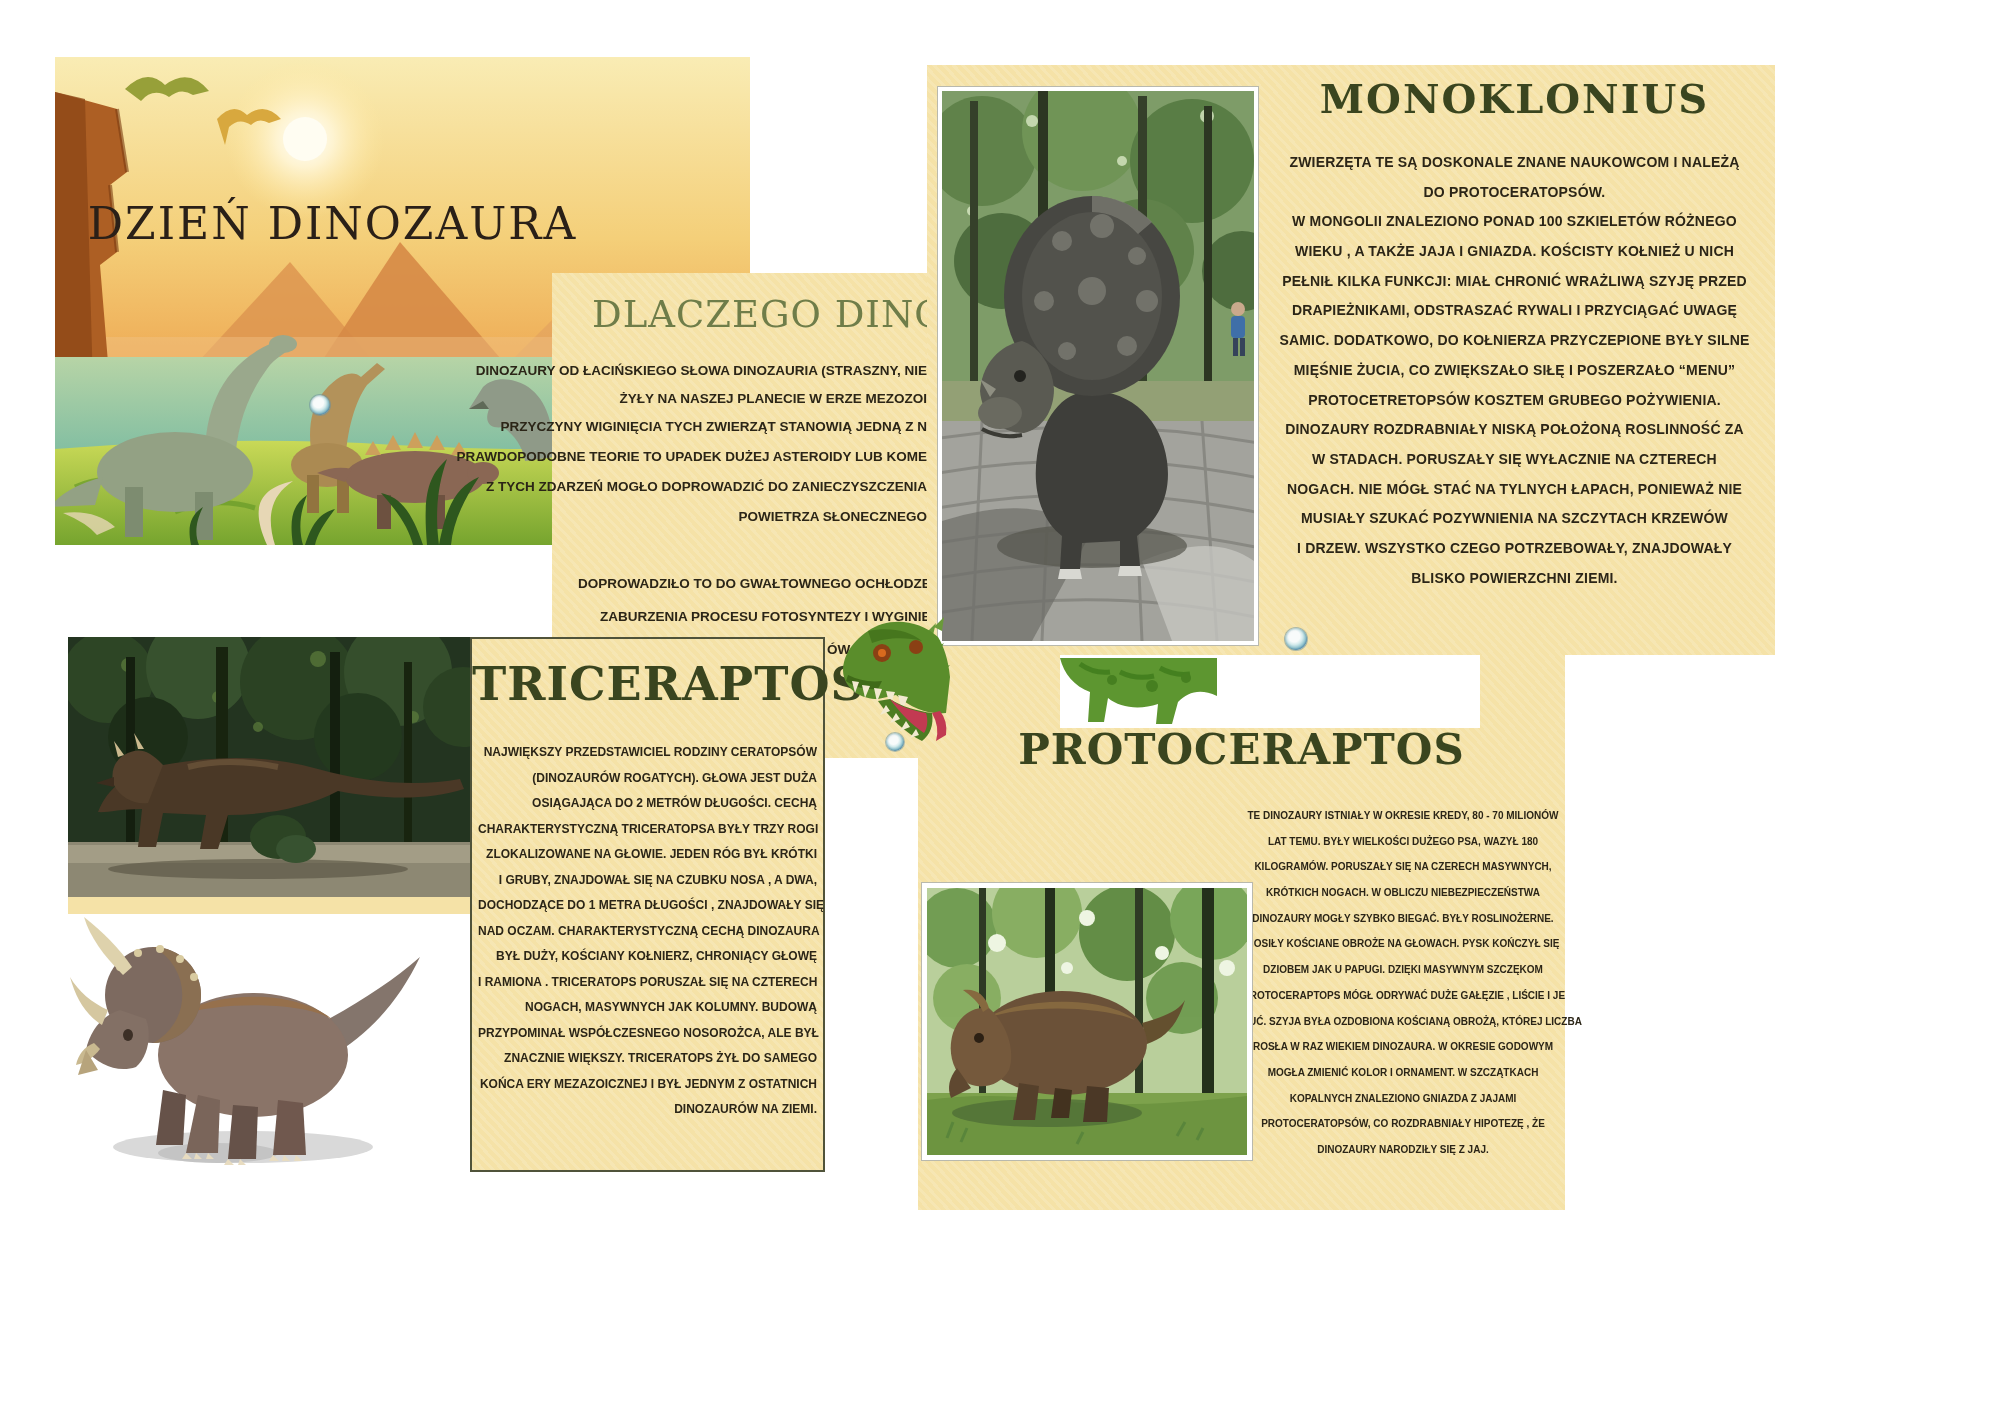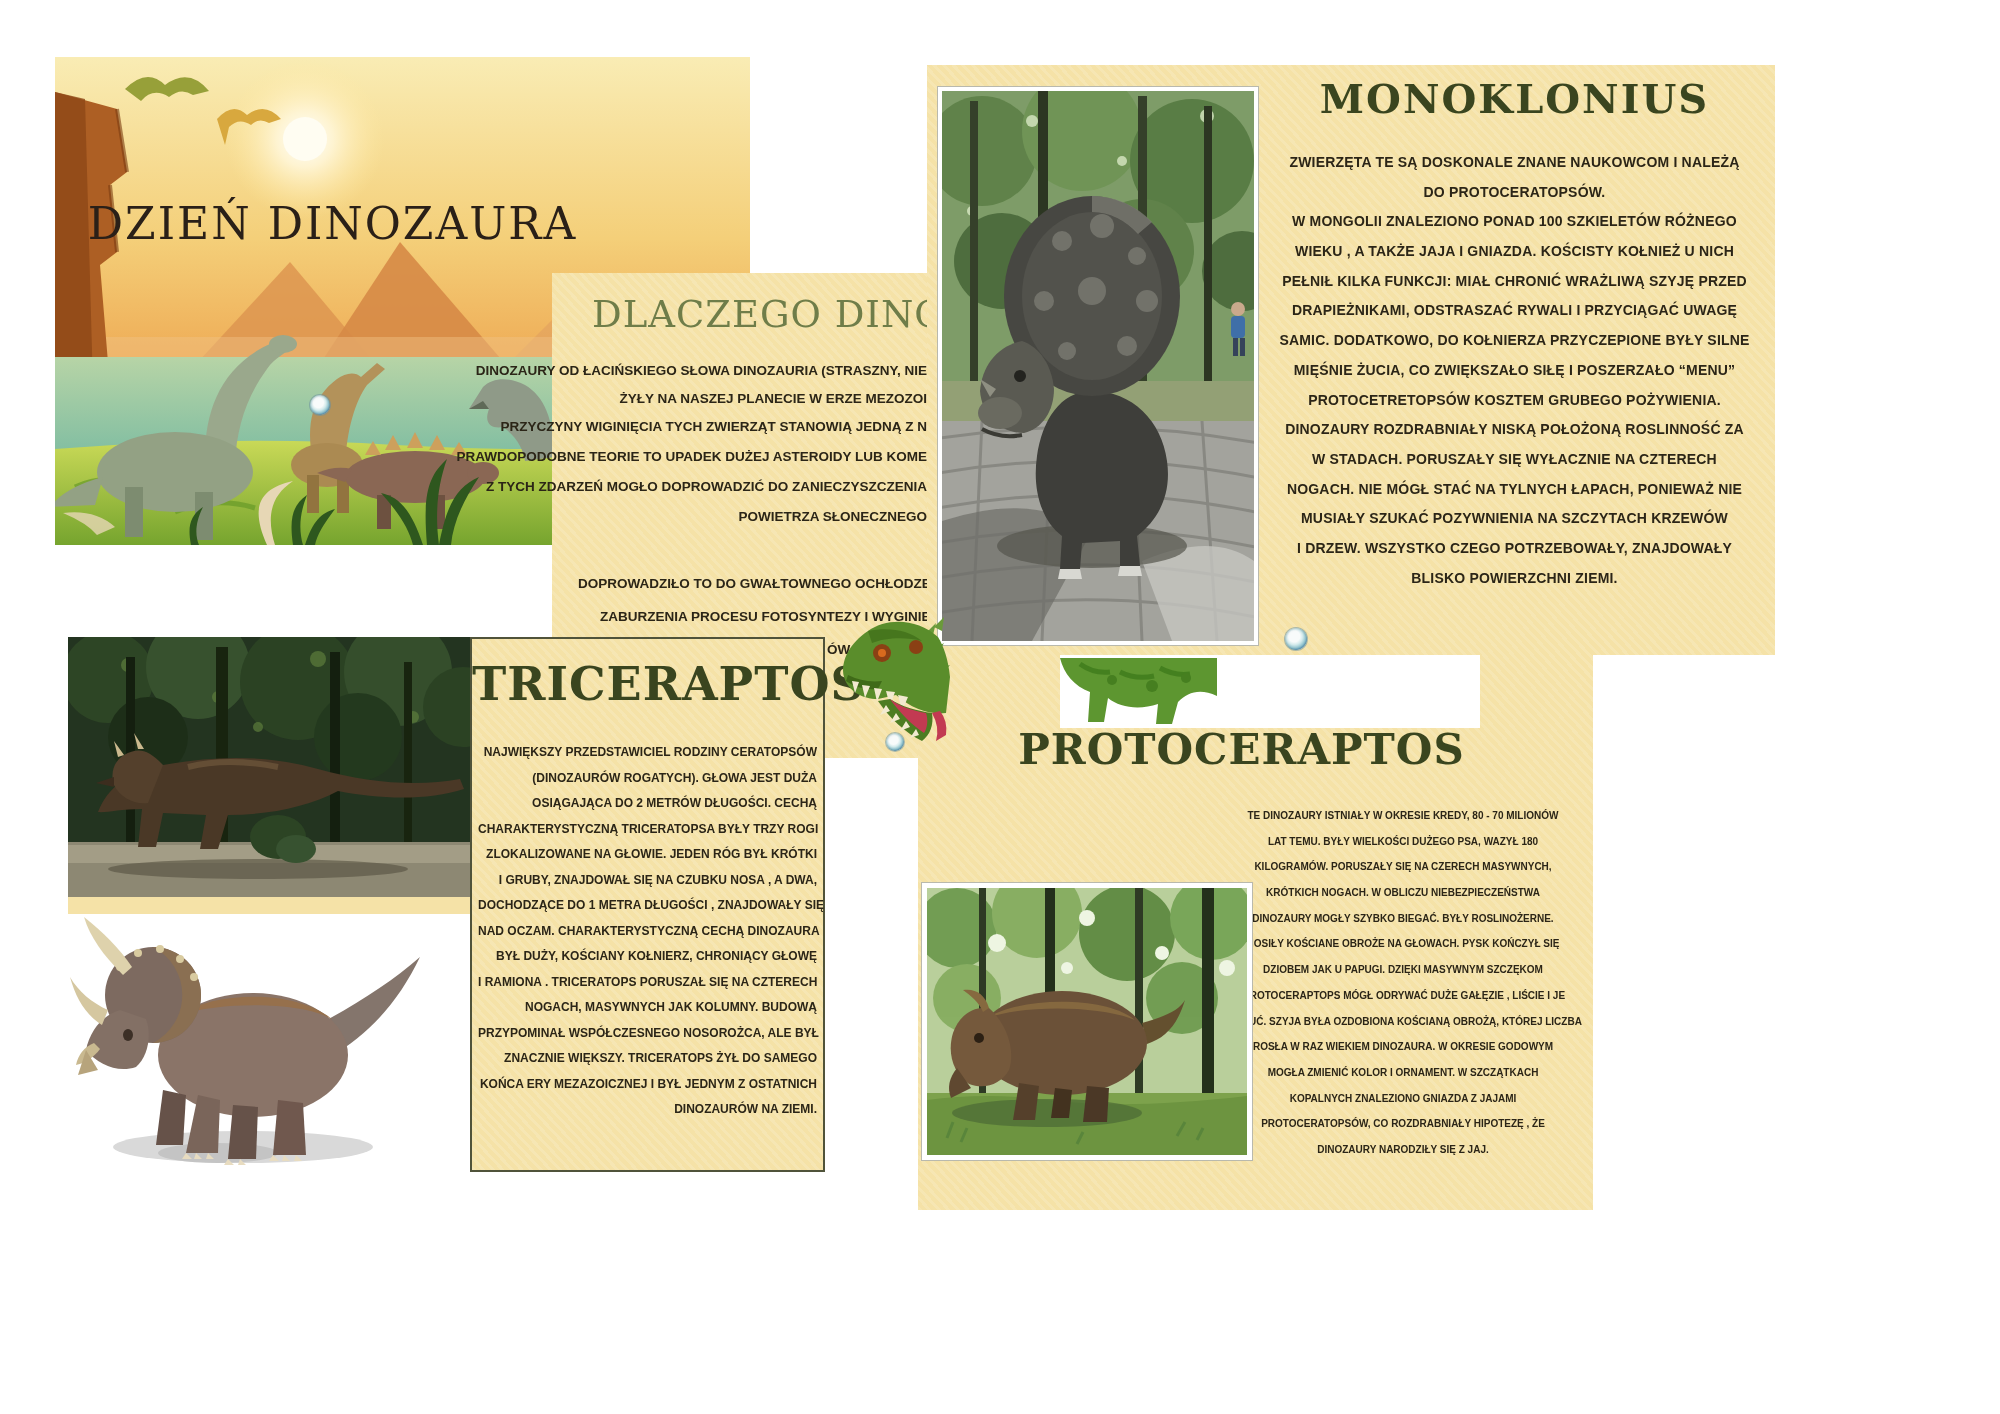--- a/index.html
+++ b/index.html
@@ -42,7 +42,7 @@
   #tric-lines{left:6px;top:101px;width:339px;}
   #tric-lines div{font-size:12px;height:25.5px;line-height:25.5px;text-align:right;}
 
-  #card-proto{left:918px;top:655px;width:647px;height:555px;z-index:5;padding-left:28px;}
+  #card-proto{left:918px;top:655px;width:647px;height:555px;z-index:5;}
   #proto-white-strip{position:absolute;left:142px;top:0;width:420px;height:73px;background:#fff;}
   #proto-title{left:0;top:70px;width:647px;font-size:42px;letter-spacing:1px;}
   #proto-lines{left:325px;top:148px;width:320px;}

